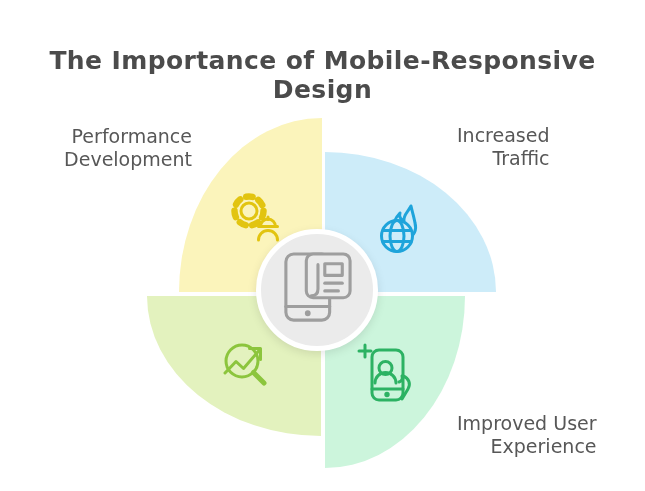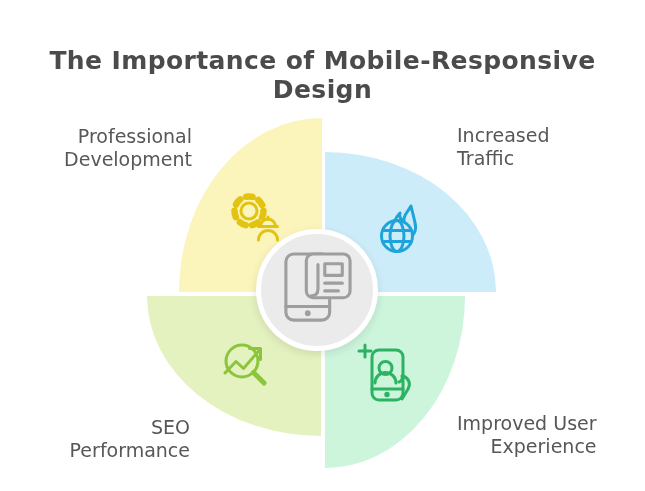--- a/index.html
+++ b/index.html
@@ -116,7 +116,7 @@
     </div>
   </div>
 
-  <div class="label l-tl">Professional
+  <div class="label l-tl">Performance
 Development</div>
   <div class="label l-tr">Increased
 Traffic</div>

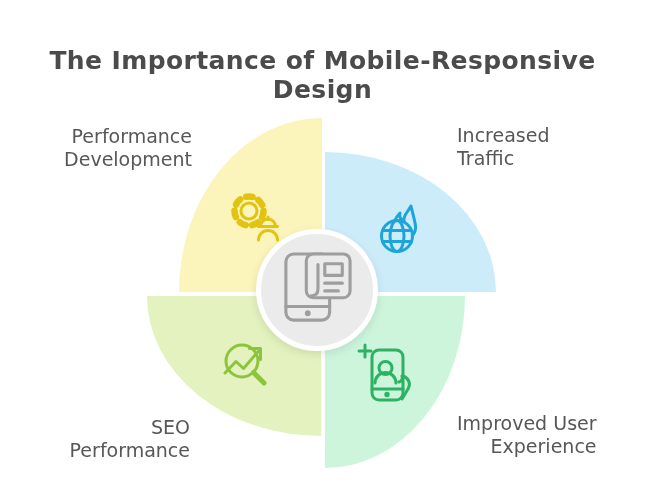--- a/index.html
+++ b/index.html
@@ -32,7 +32,7 @@
     white-space:pre-line;
   }
   .l-tl{left:32px;top:125px;width:160px;text-align:right;}
-  .l-tr{left:457px;top:124px;text-align:left;}
+  .l-tr{left:457px;top:124px;text-align:right;}
   .l-bl{left:30px;top:416px;width:160px;text-align:right;}
   .l-br{left:457px;top:412px;text-align:right;}
 </style>

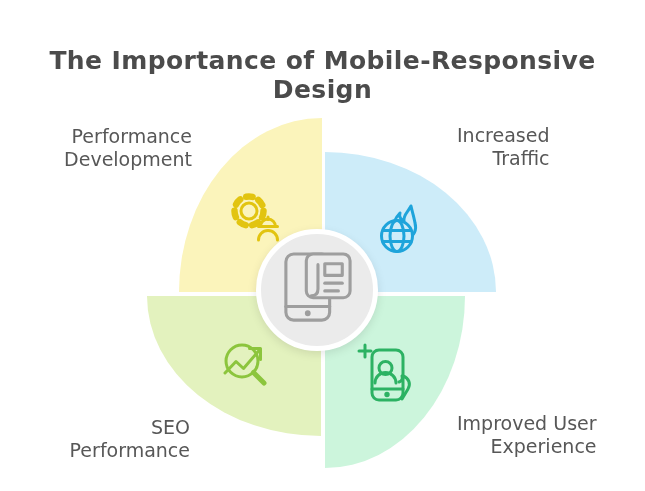--- a/index.html
+++ b/index.html
@@ -120,8 +120,6 @@
 Development</div>
   <div class="label l-tr">Increased
 Traffic</div>
-  <div class="label l-bl">SEO
-Performance</div>
   <div class="label l-br">Improved User
 Experience</div>
 

